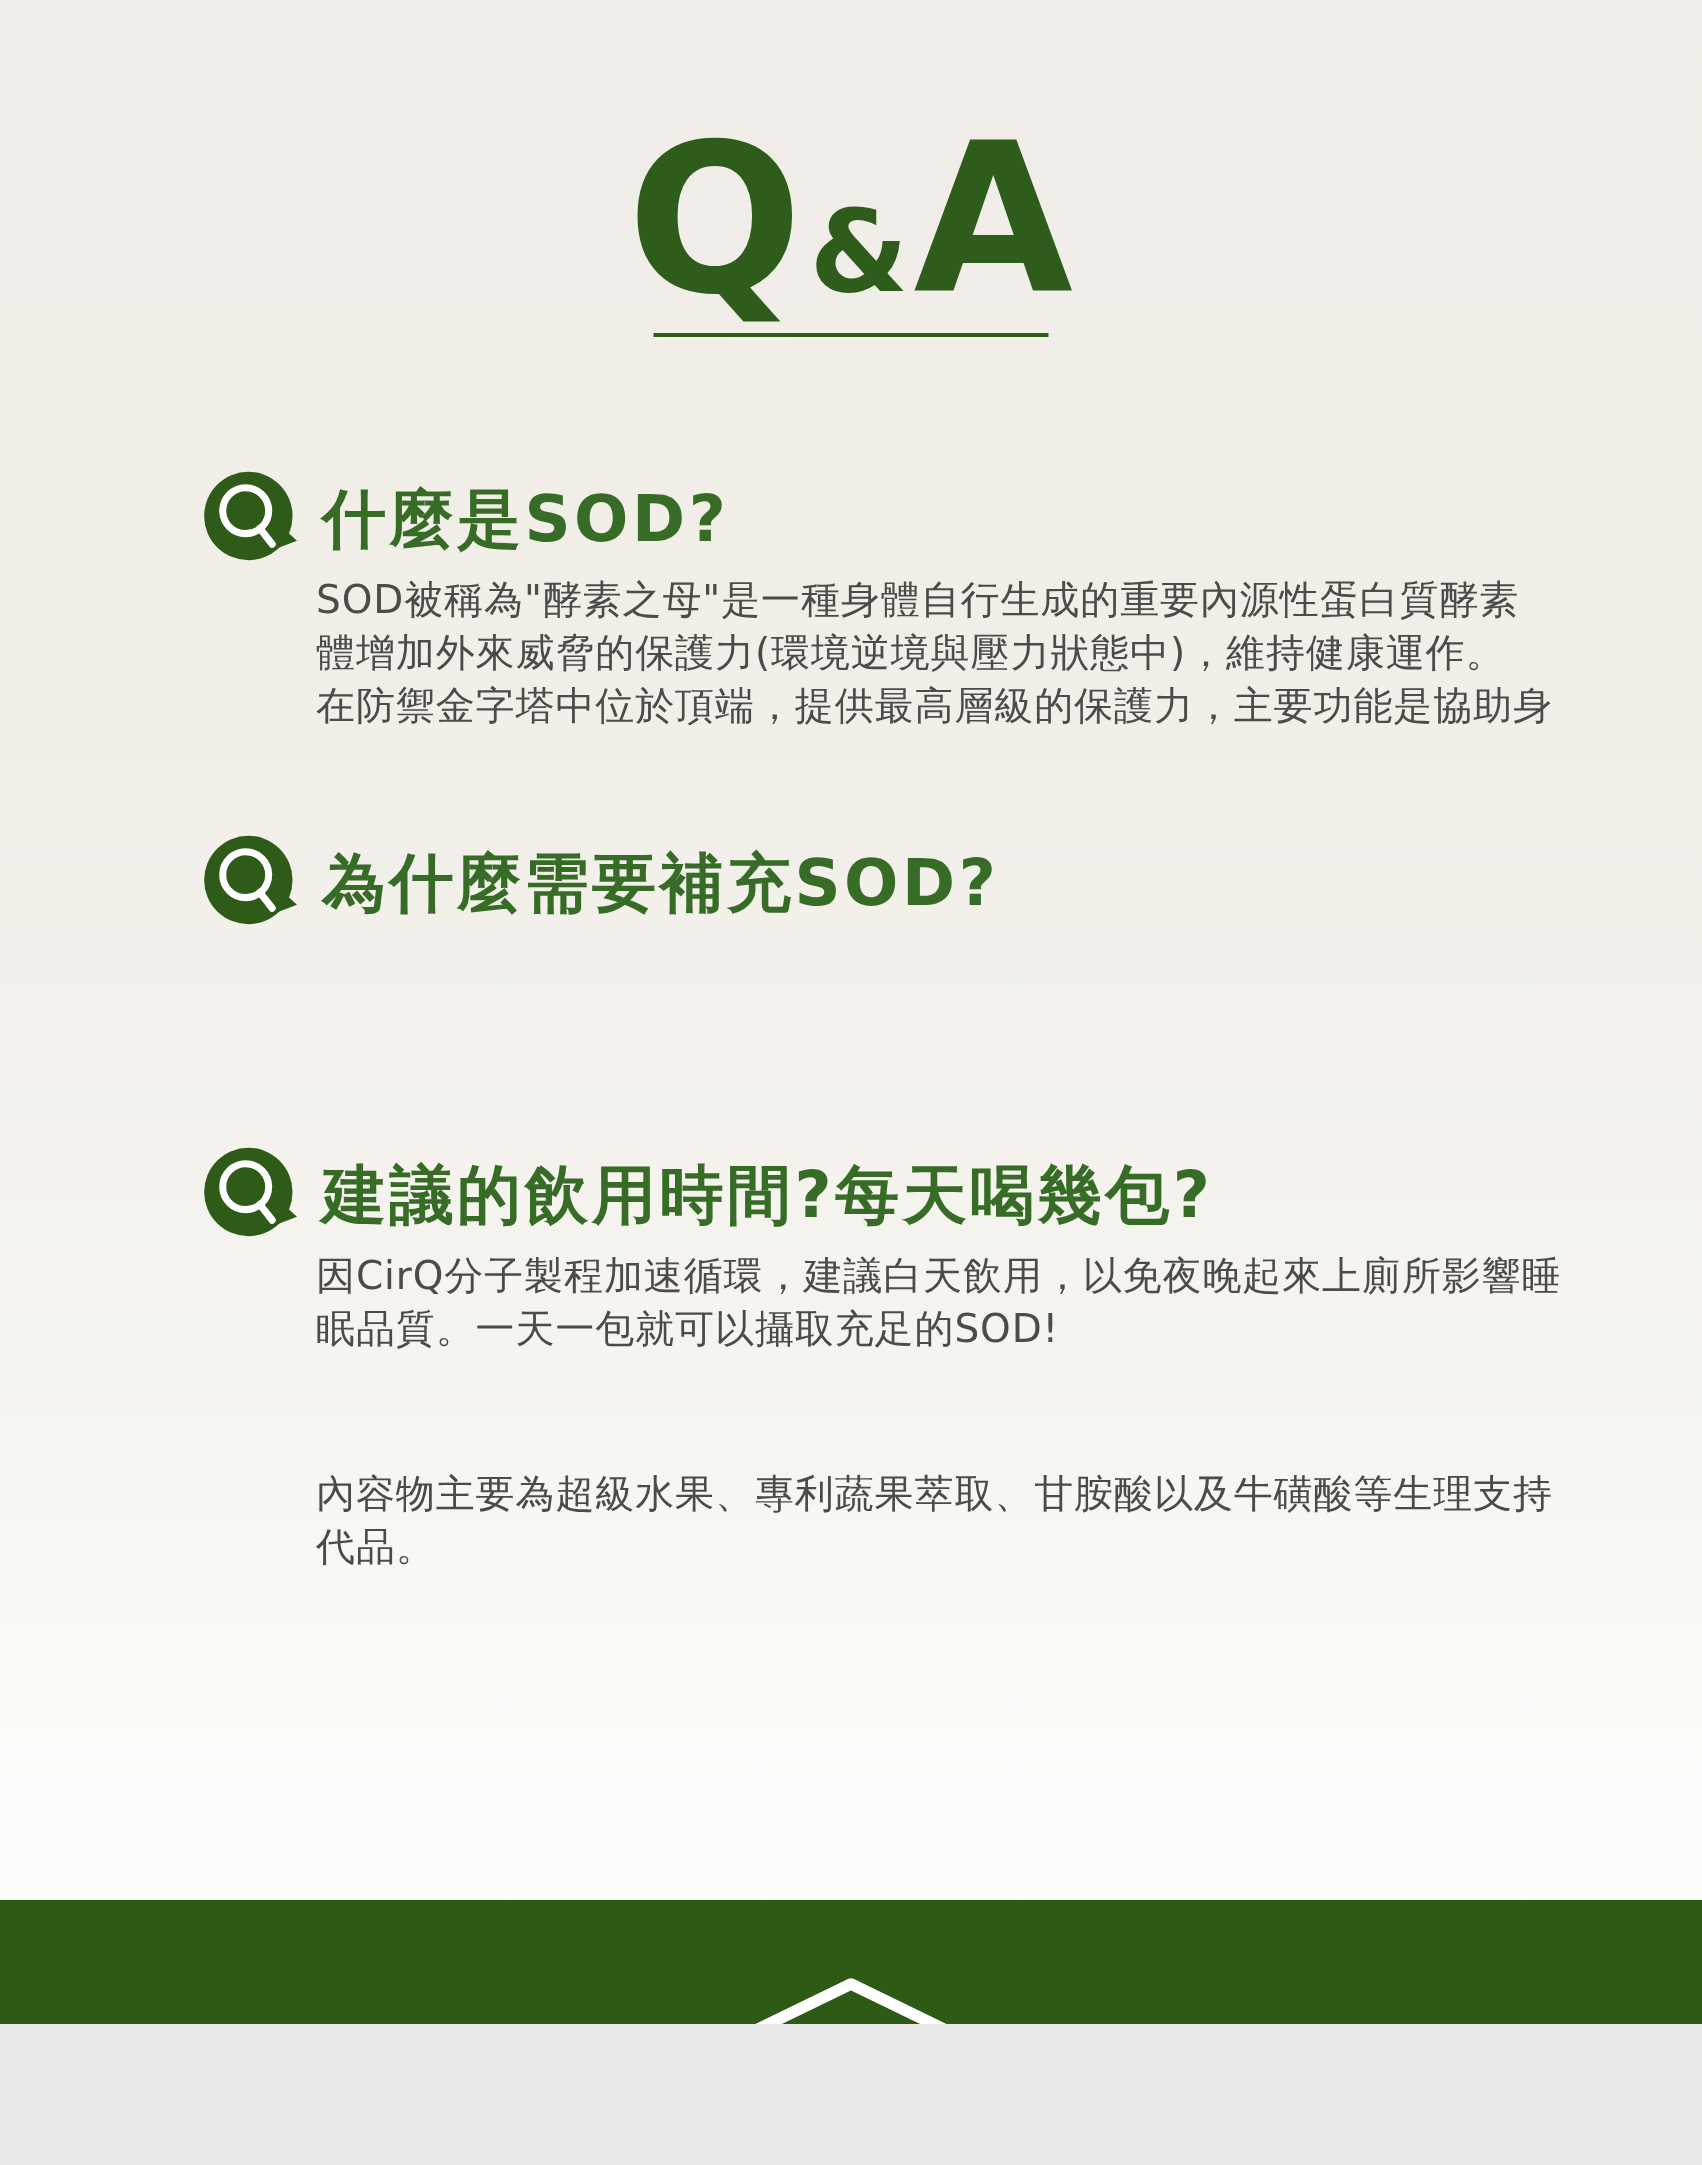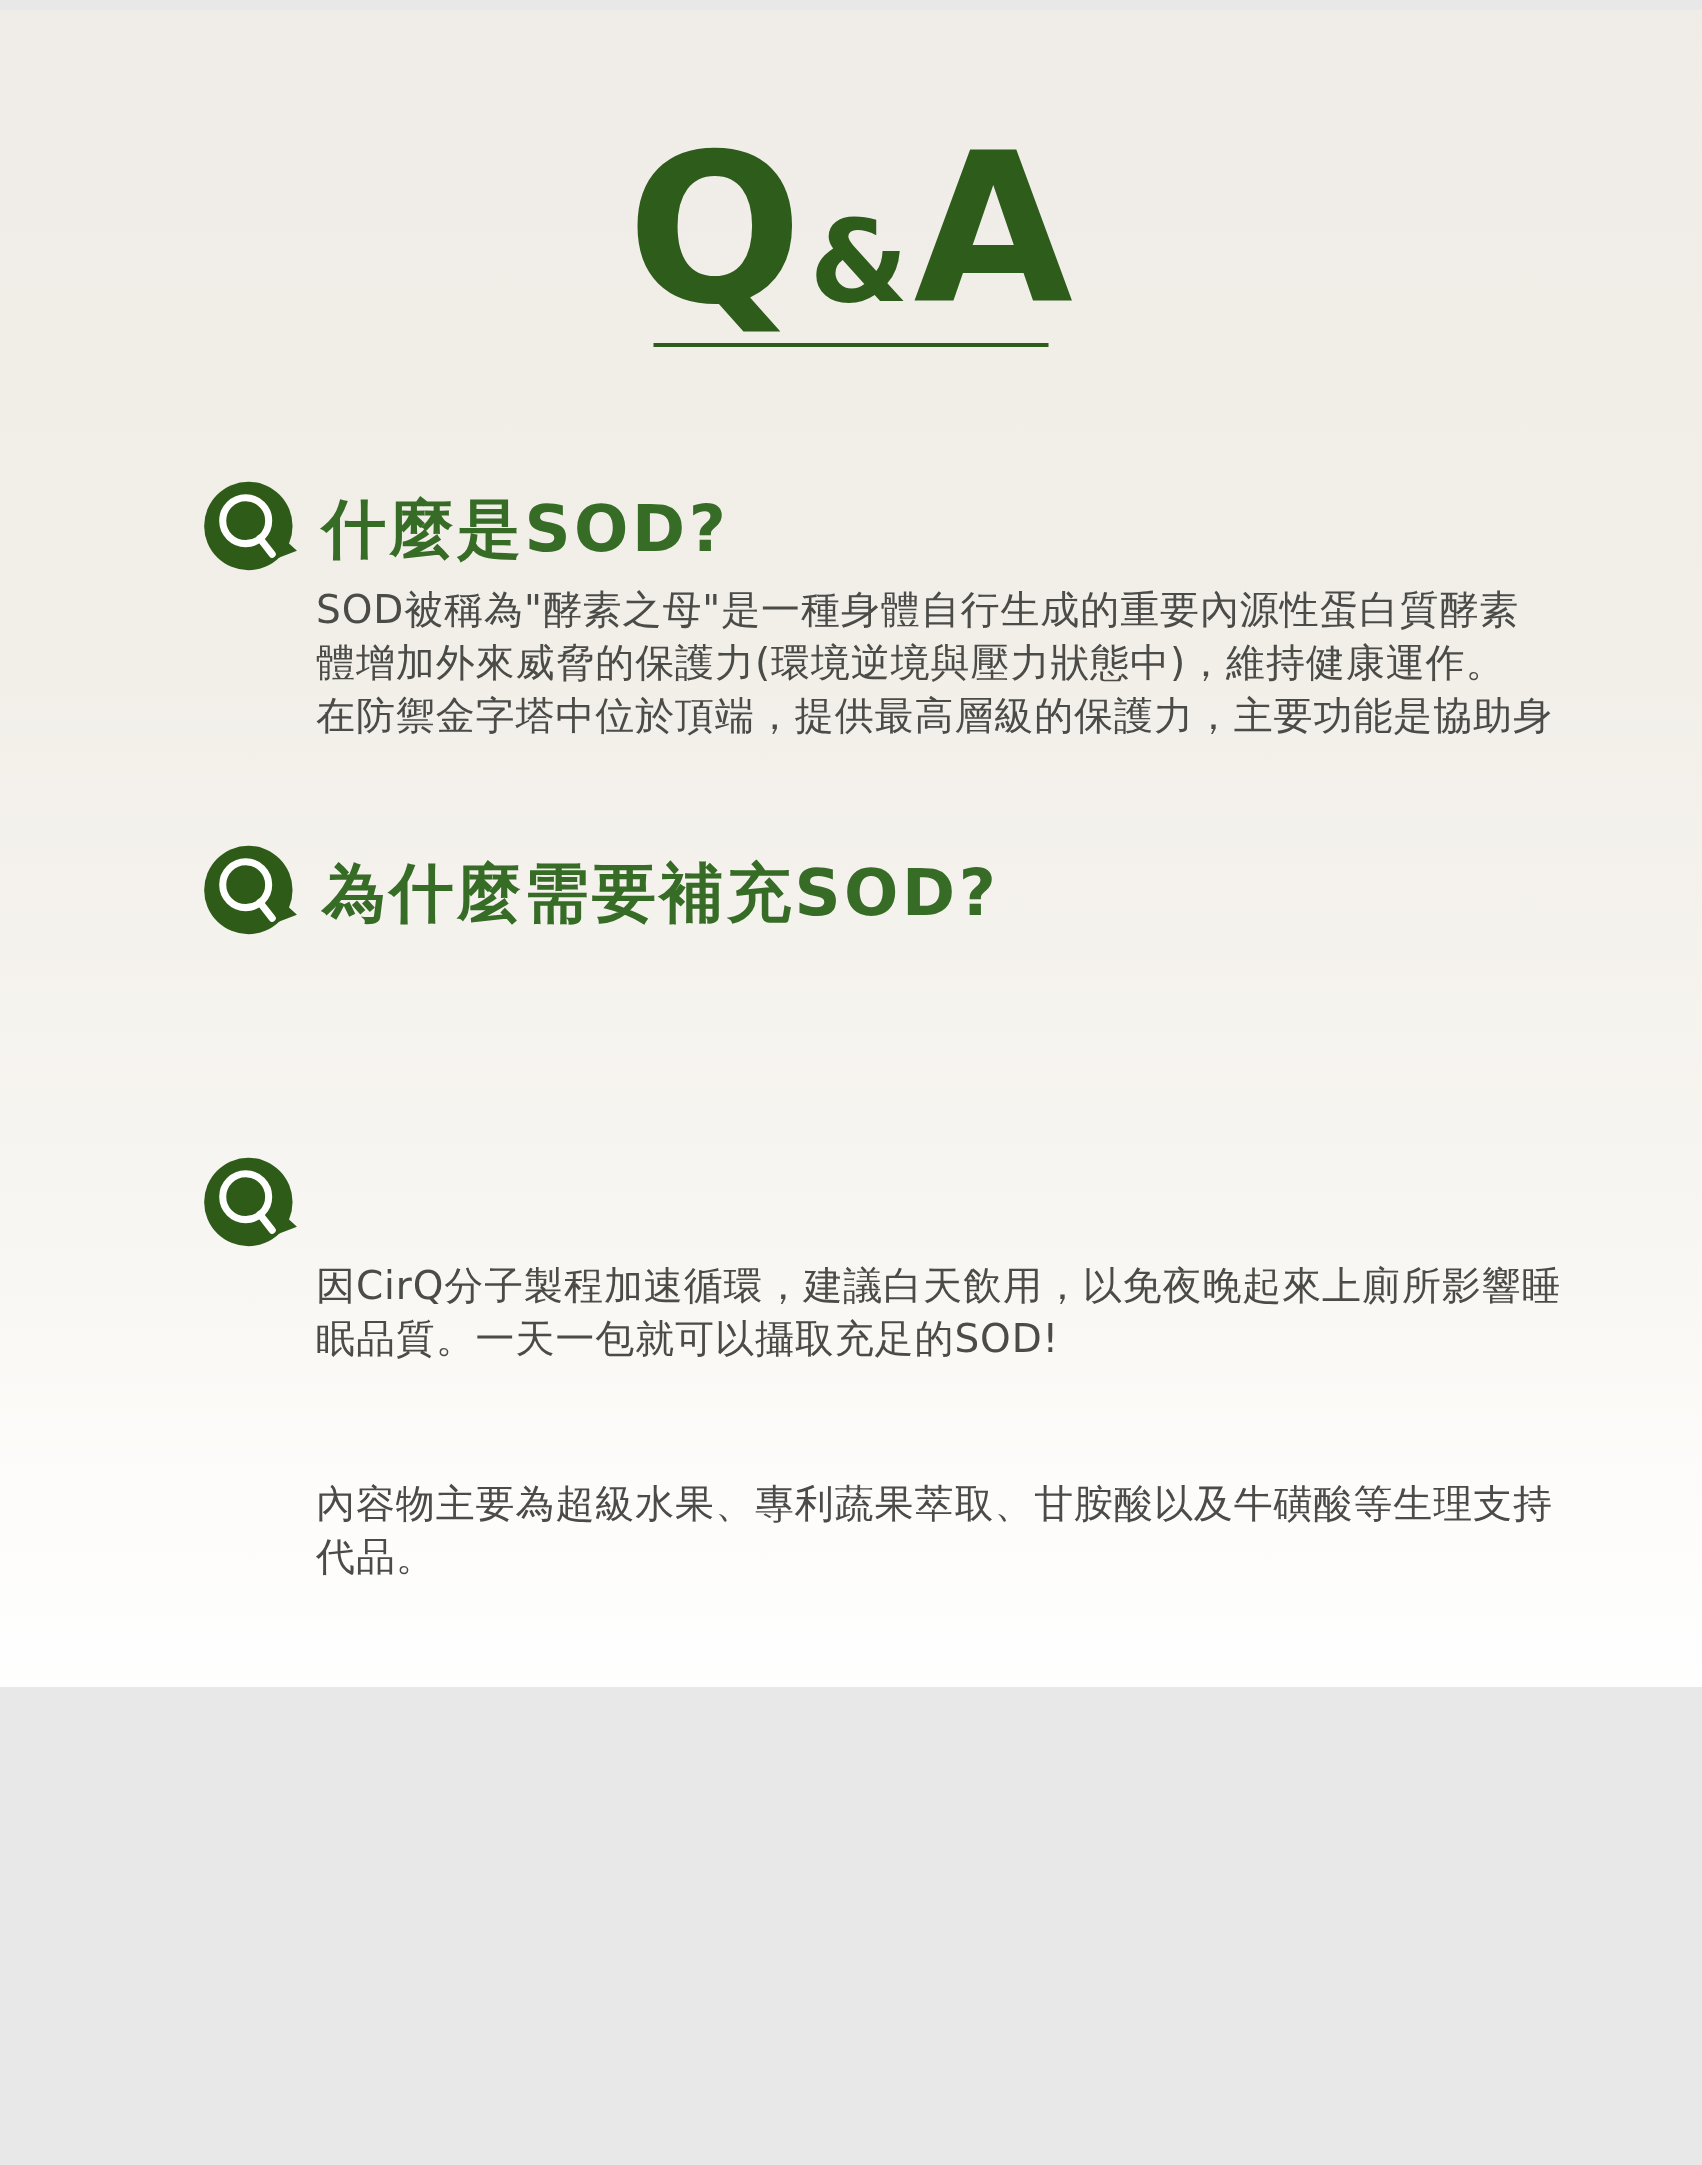--- a/index.html
+++ b/index.html
@@ -10,8 +10,8 @@
   .page {
     position:relative;
     width:1702px;
-    height:1677px;
-    margin:10px auto;
+    height:2024px;
+    margin:0 auto;
     overflow:hidden;
     background:linear-gradient(180deg,#f0ede8 0%,#f2efe9 38%,#f7f5f1 70%,#fdfcfa 88%,#fefefe 100%);
   }

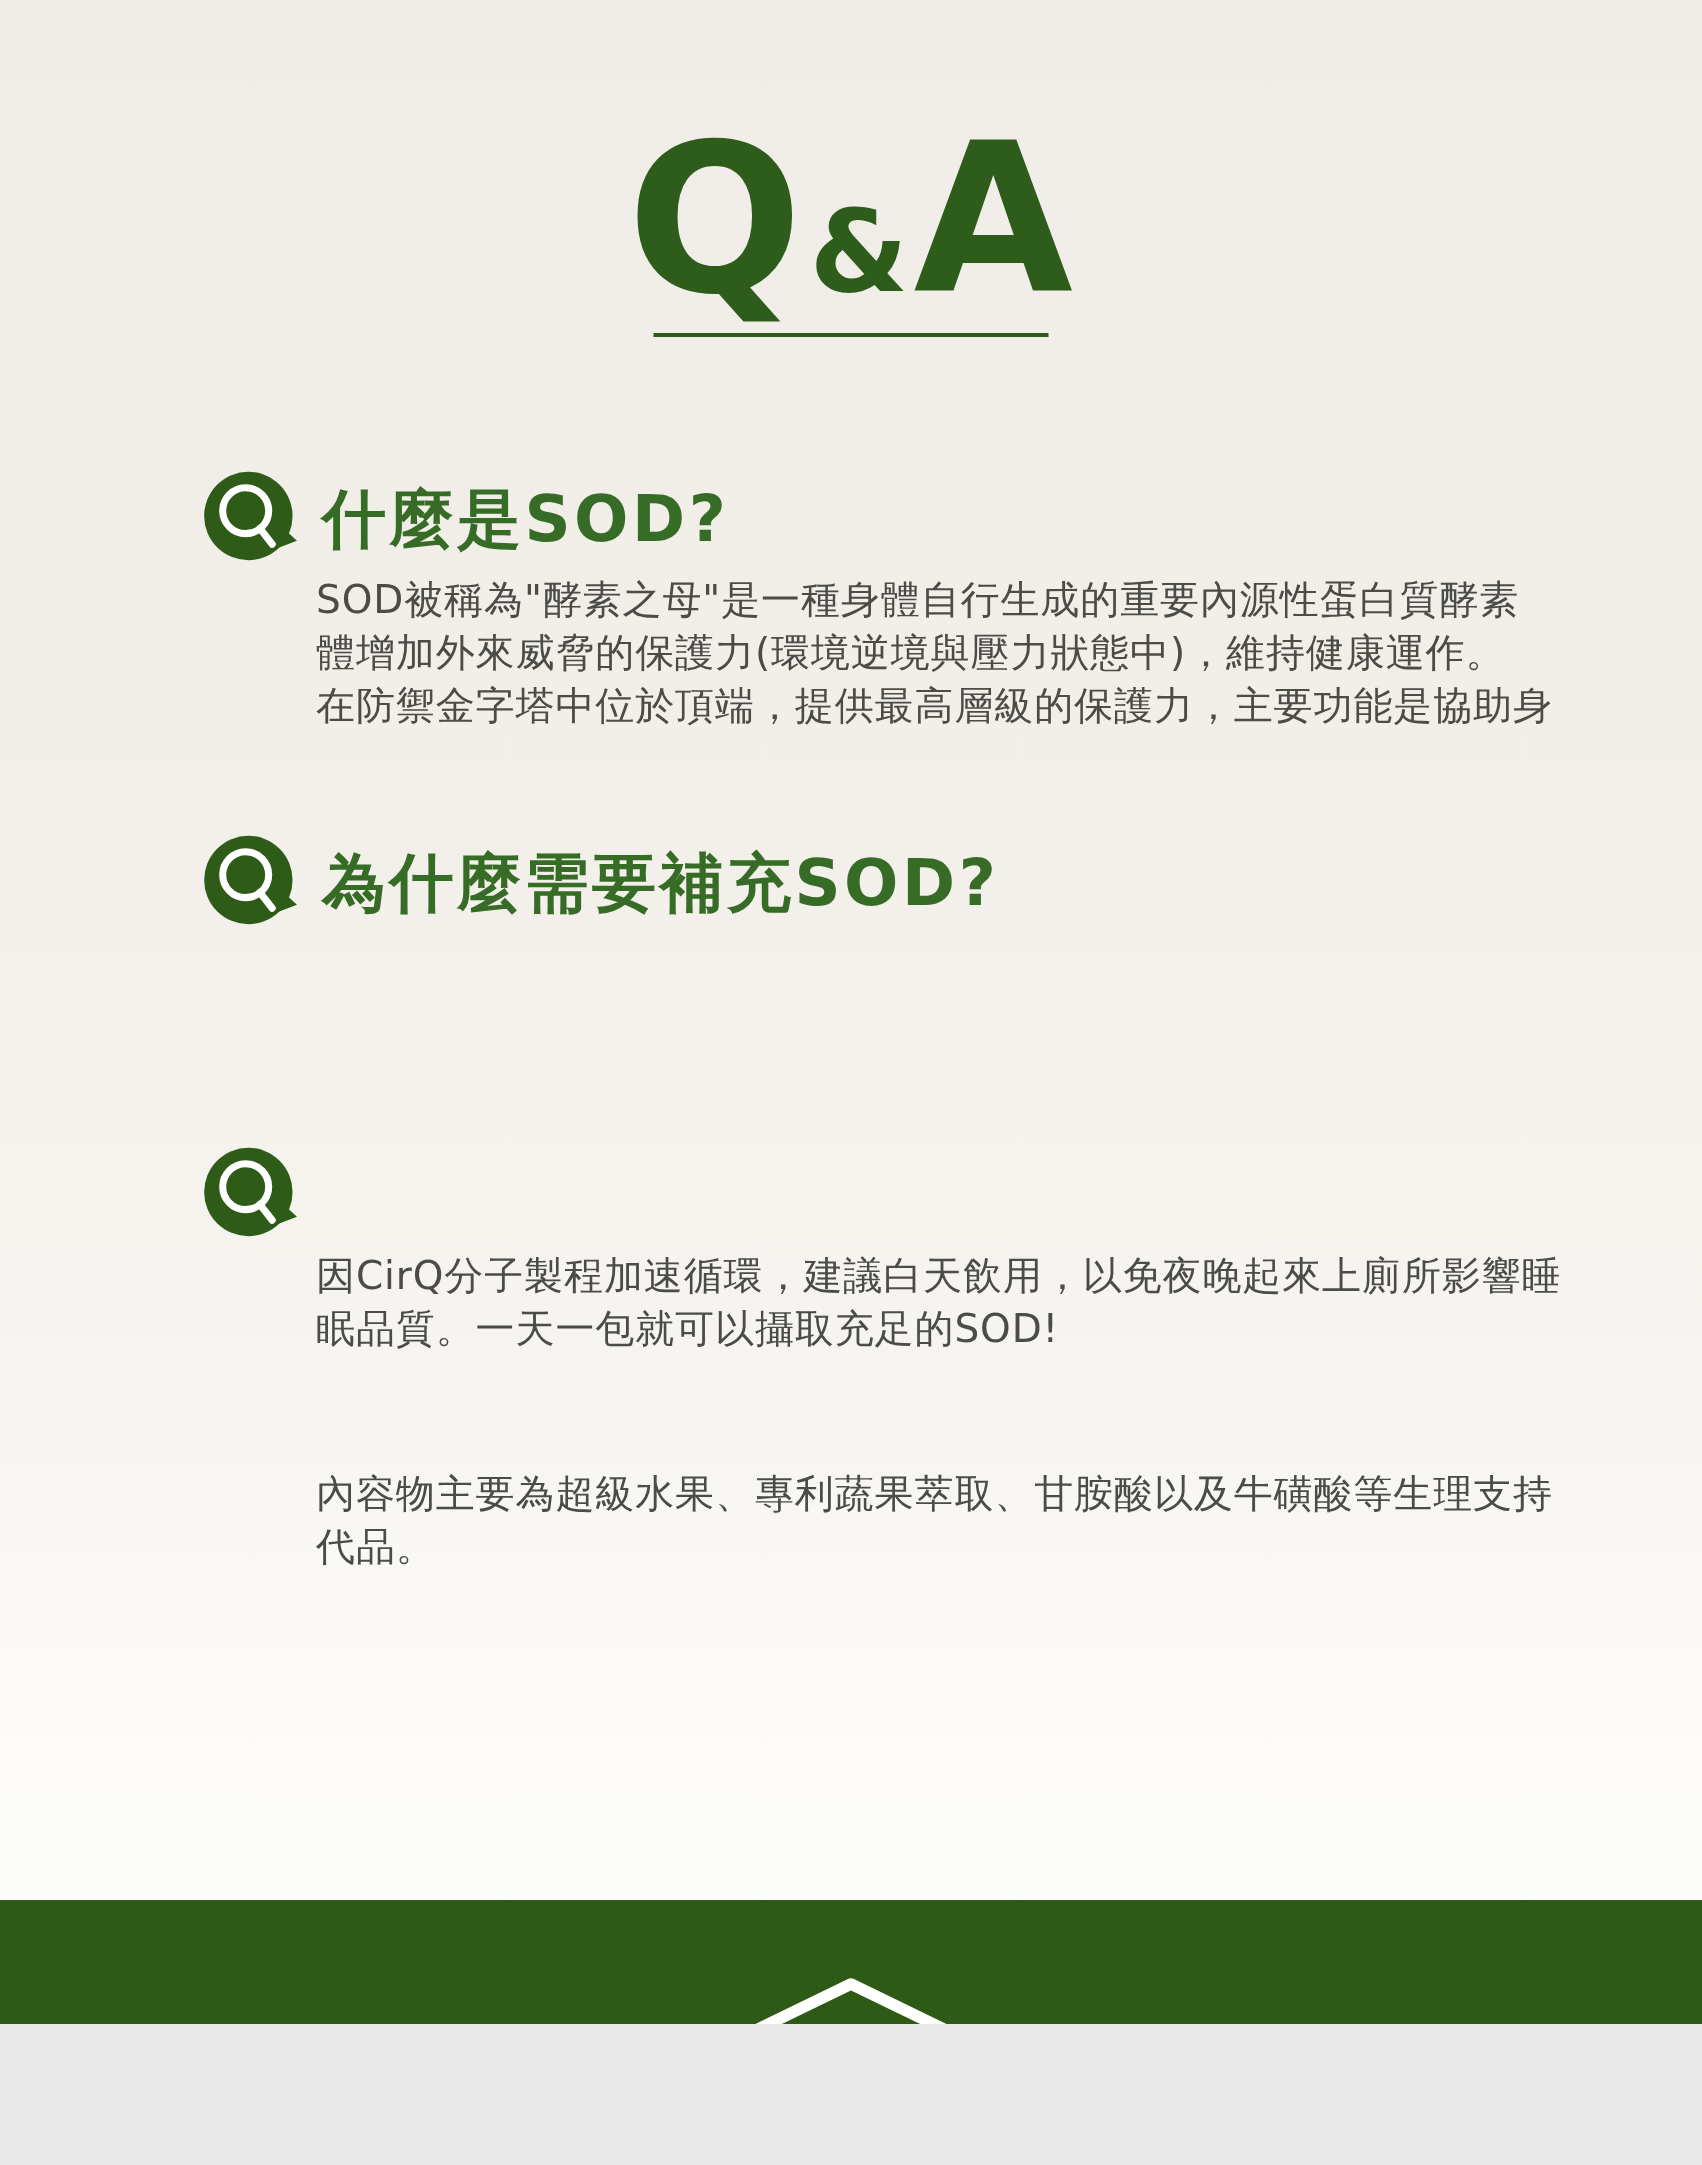--- a/index.html
+++ b/index.html
@@ -152,6 +152,7 @@
         <circle cx="48" cy="46" r="26" fill="none" stroke="#ffffff" stroke-width="8"></circle>
         <line x1="64" y1="66" x2="78" y2="84" stroke="#ffffff" stroke-width="8" stroke-linecap="round"></line>
       </svg>
+      <h2 class="question">建議的飲用時間?每天喝幾包?</h2>
     </div>
     <p class="answer">
       <span class="line">因CirQ分子製程加速循環，建議白天飲用，以免夜晚起來上廁所影響睡</span>

